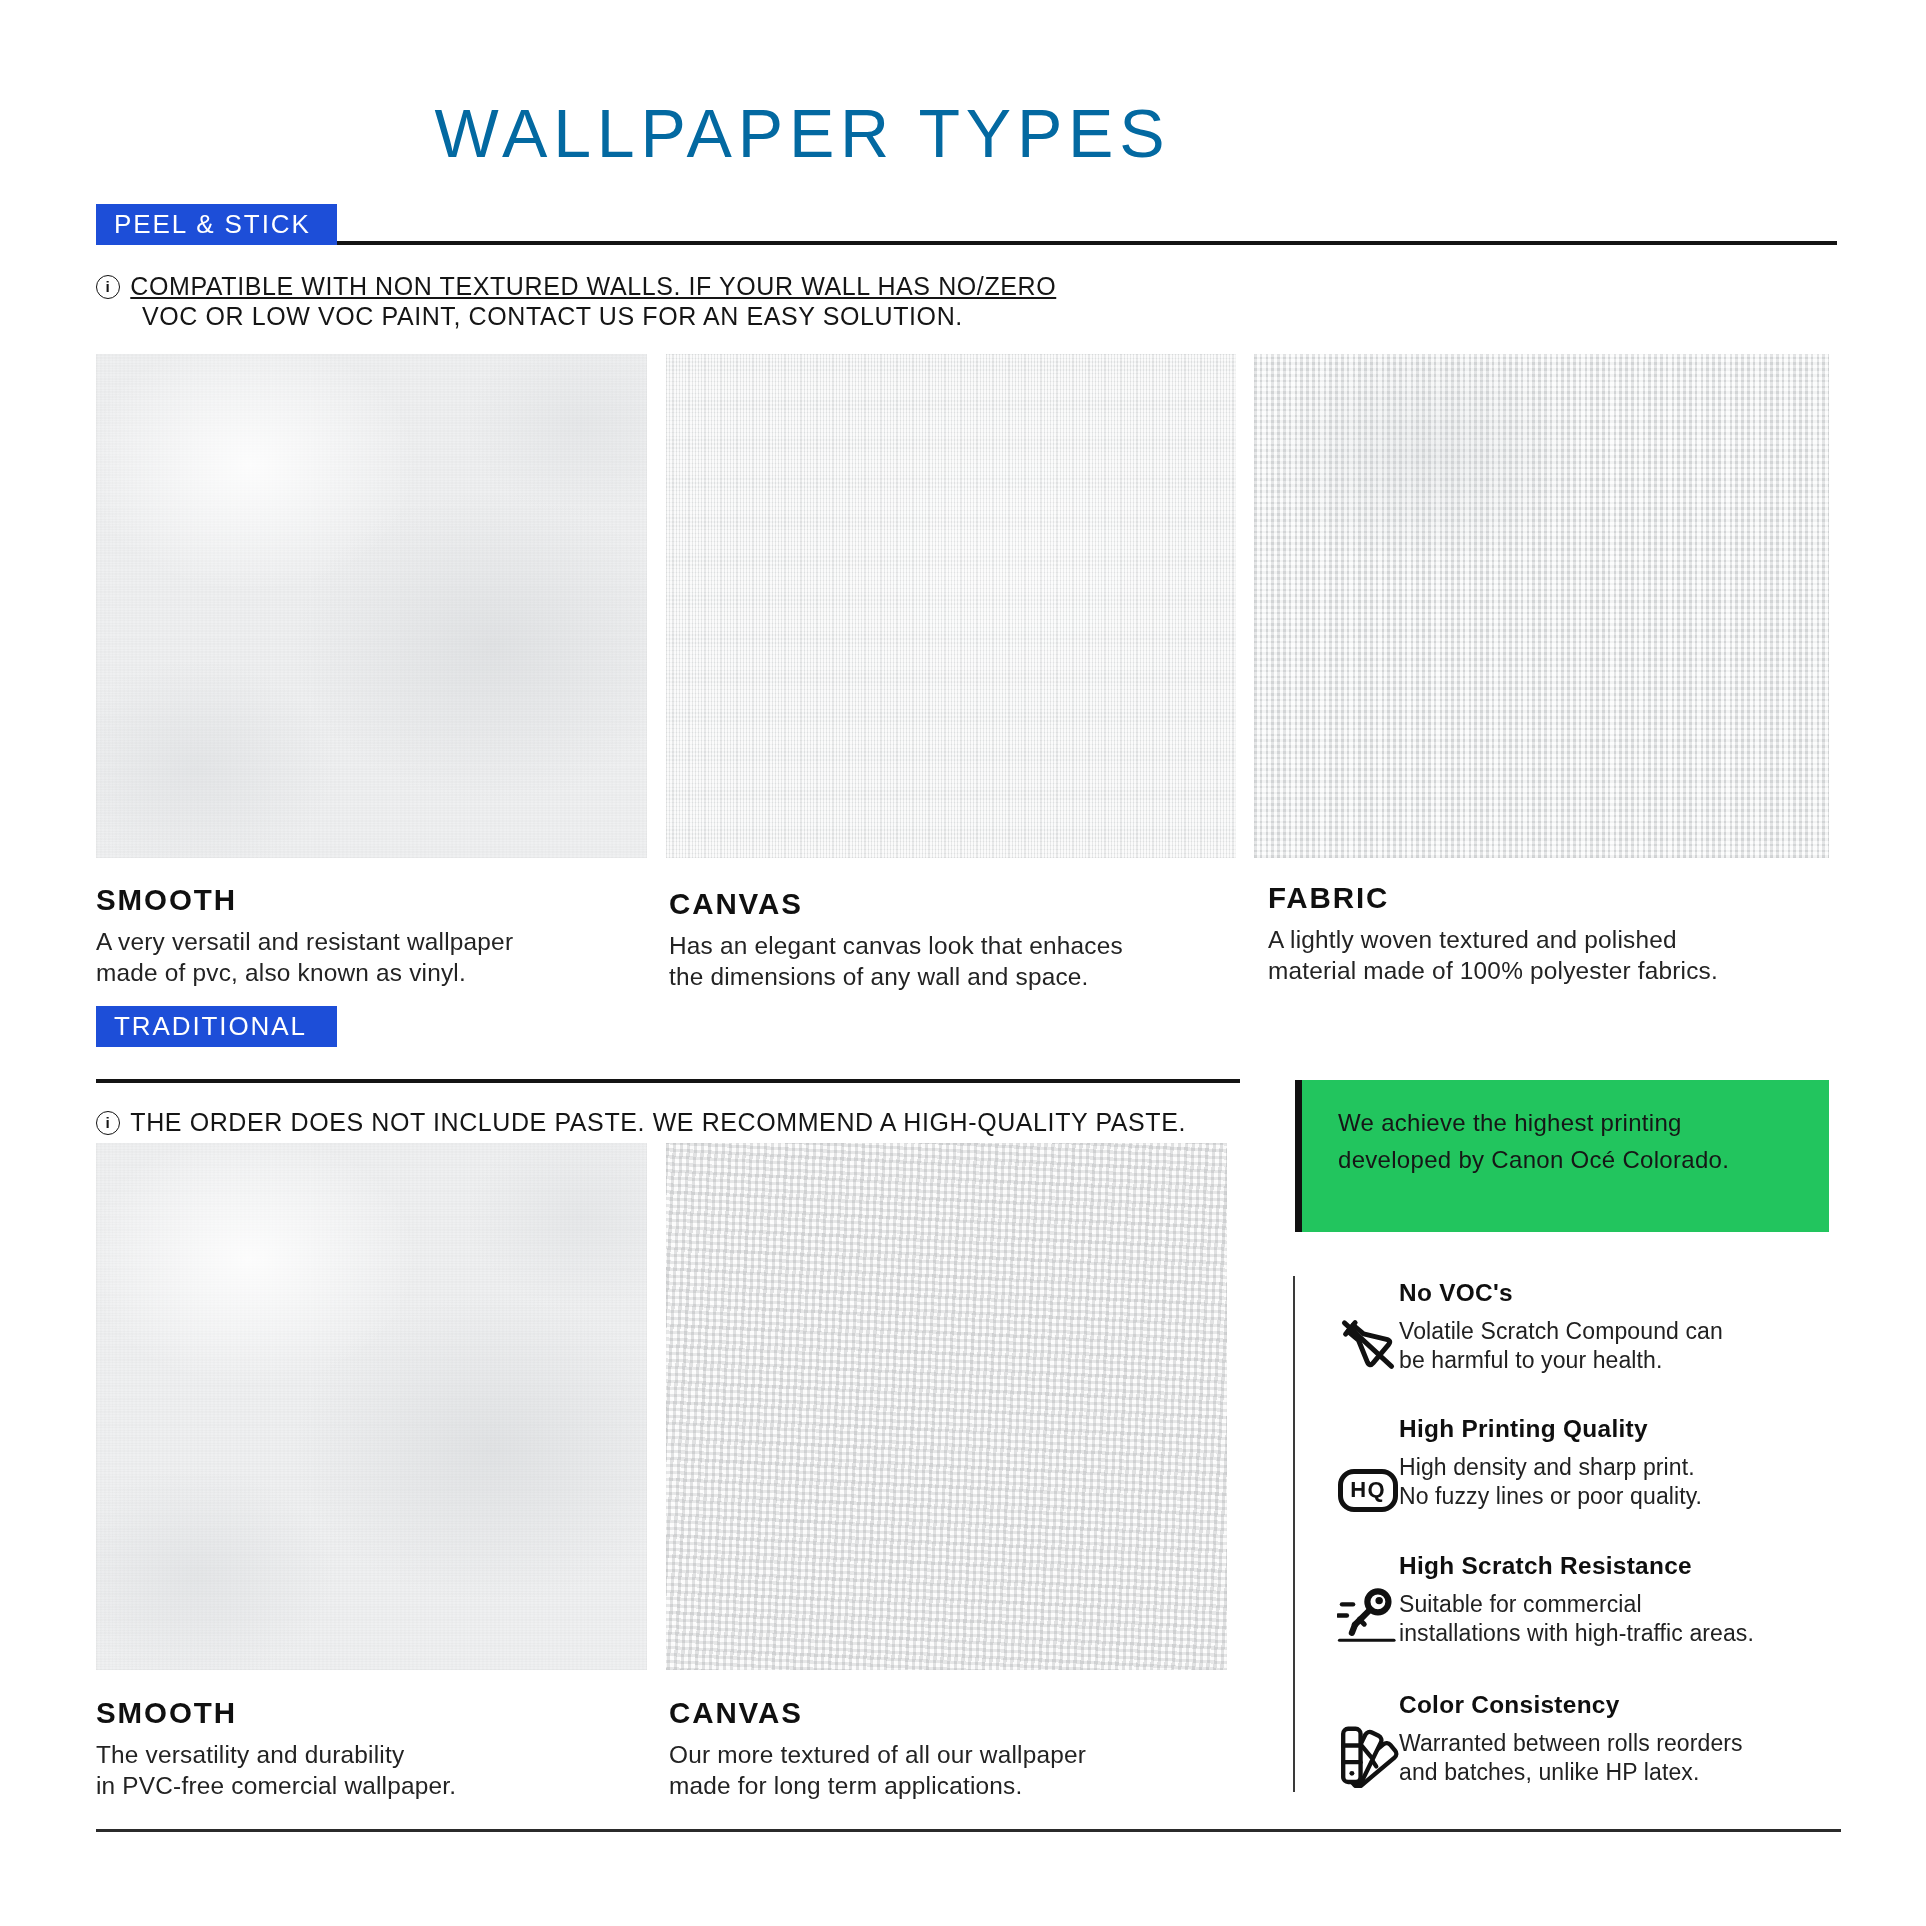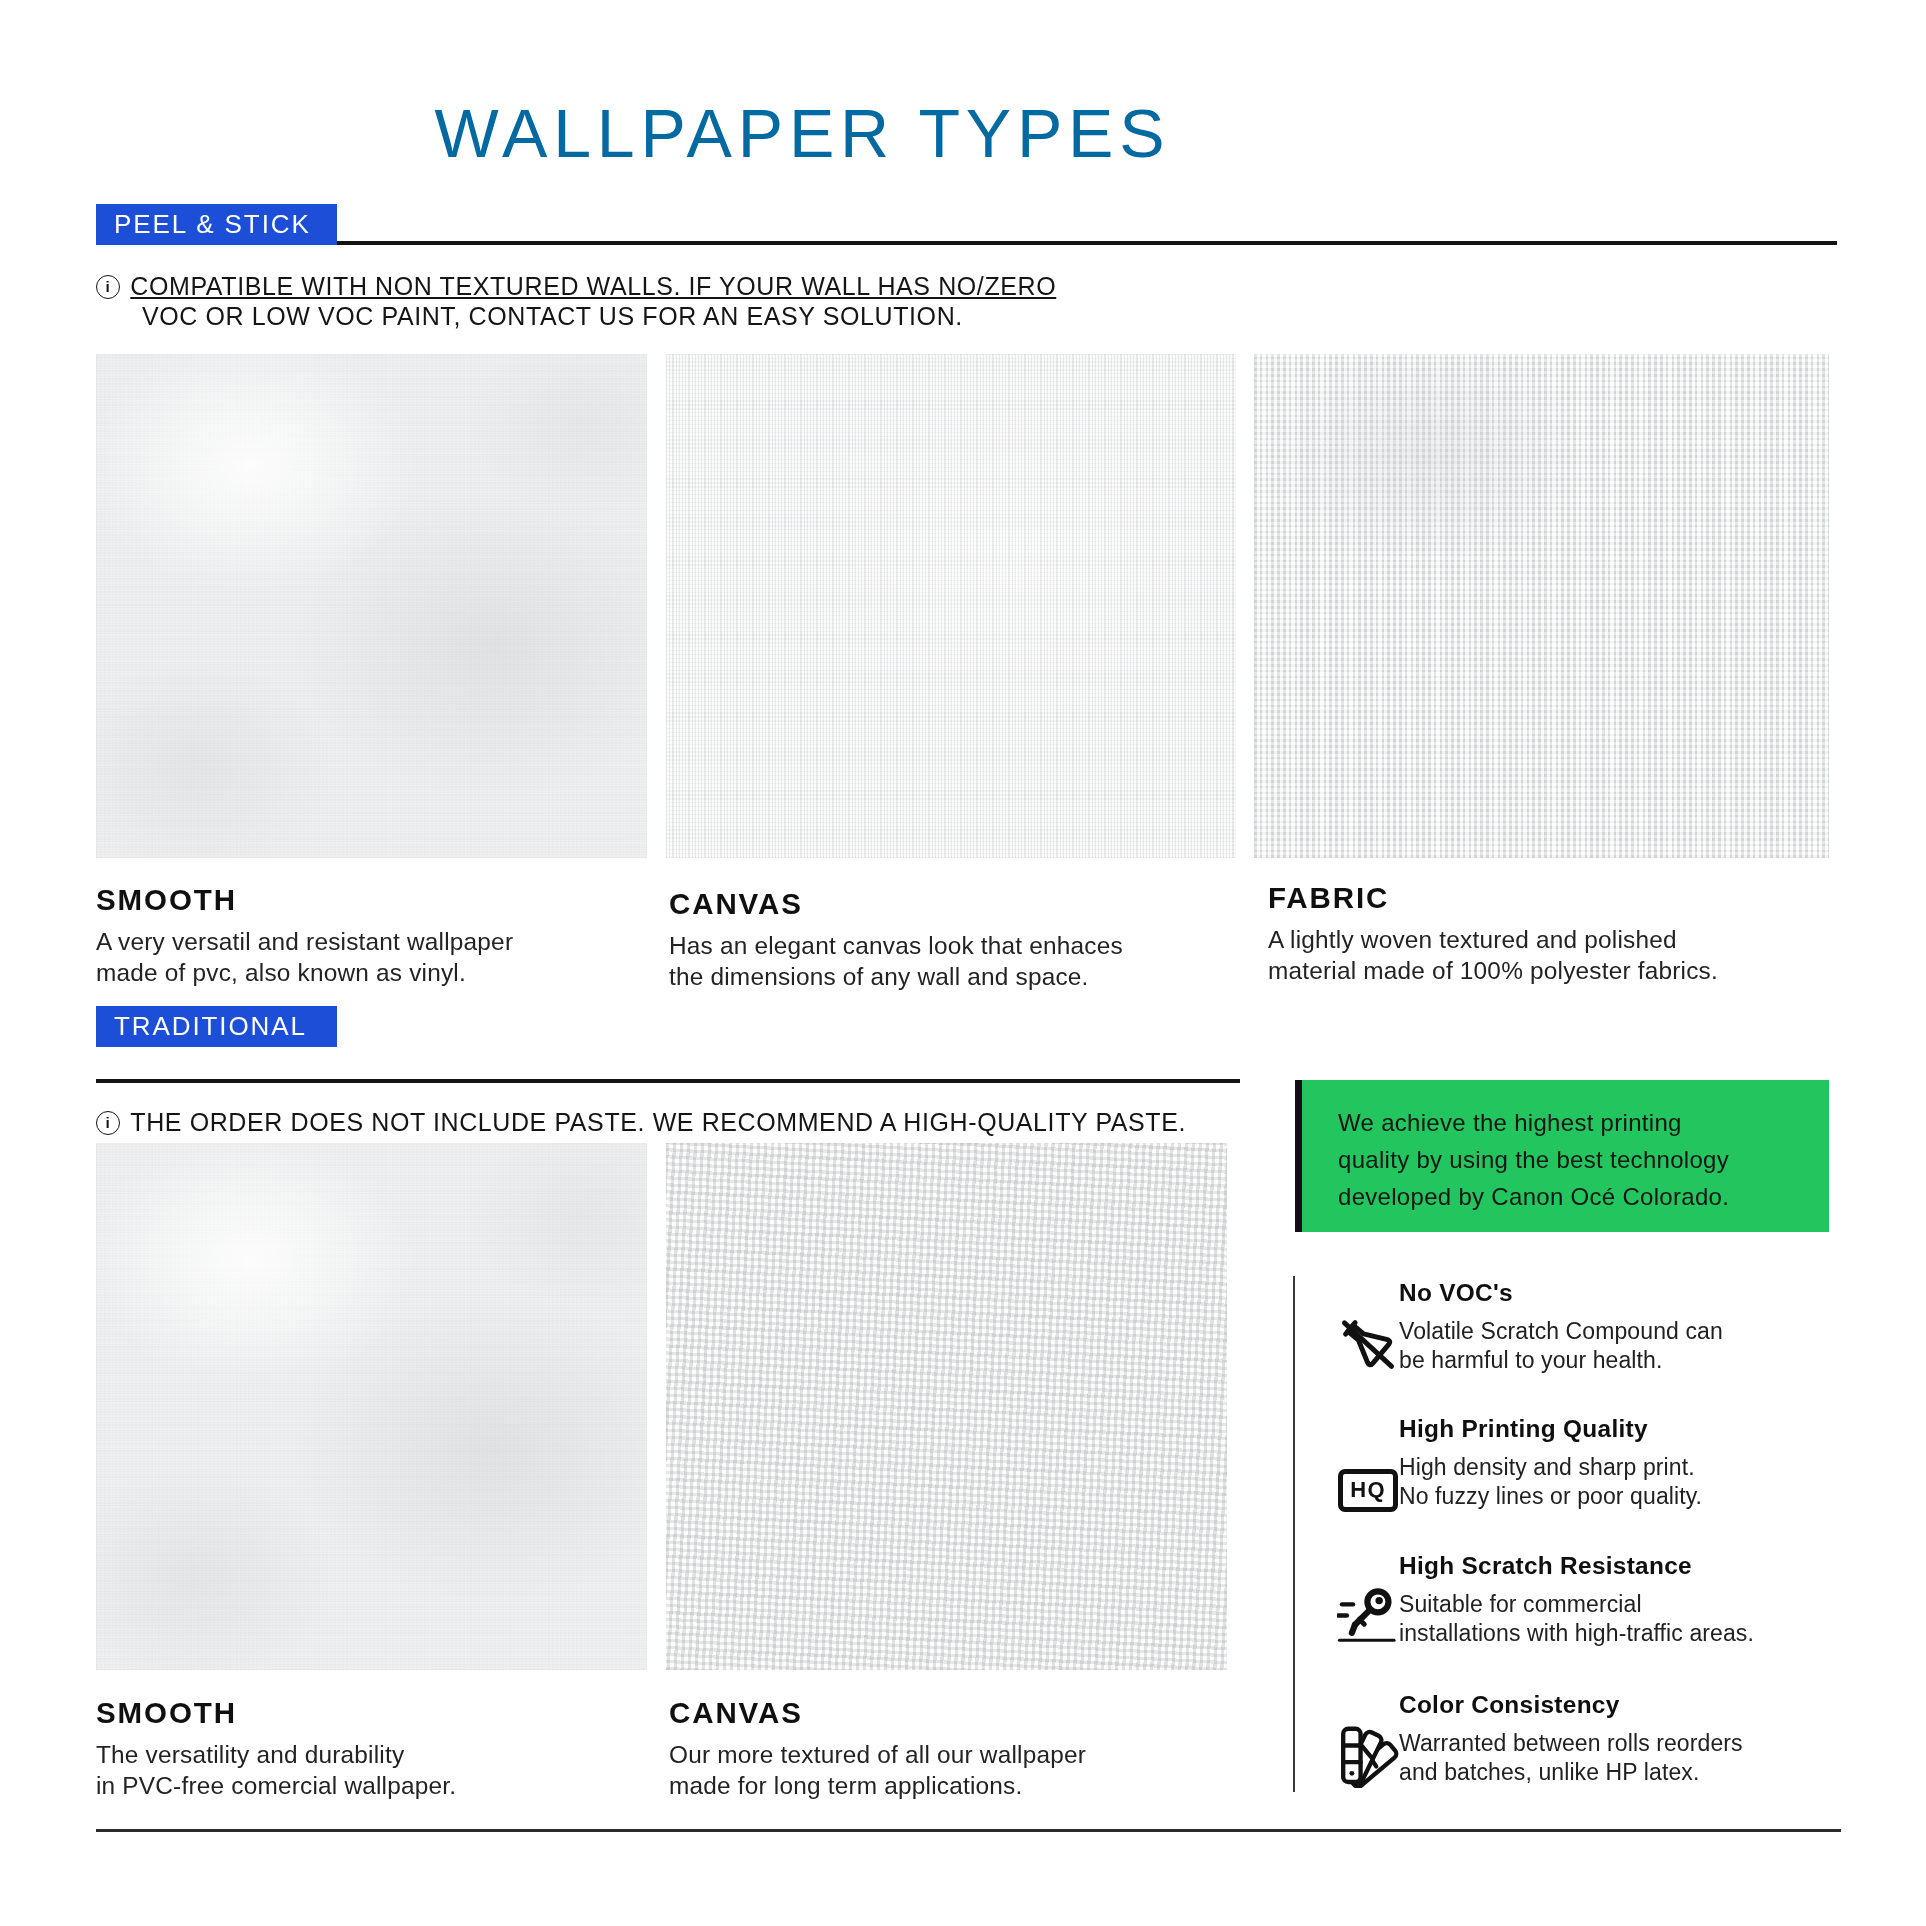--- a/index.html
+++ b/index.html
@@ -150,7 +150,6 @@
 
   <div class="abs quote-box">
     <div class="quote-line">We achieve the highest printing</div>
-    <div class="quote-line">quality by using the best technology</div>
     <div class="quote-line">developed by Canon Océ Colorado.</div>
   </div>
 

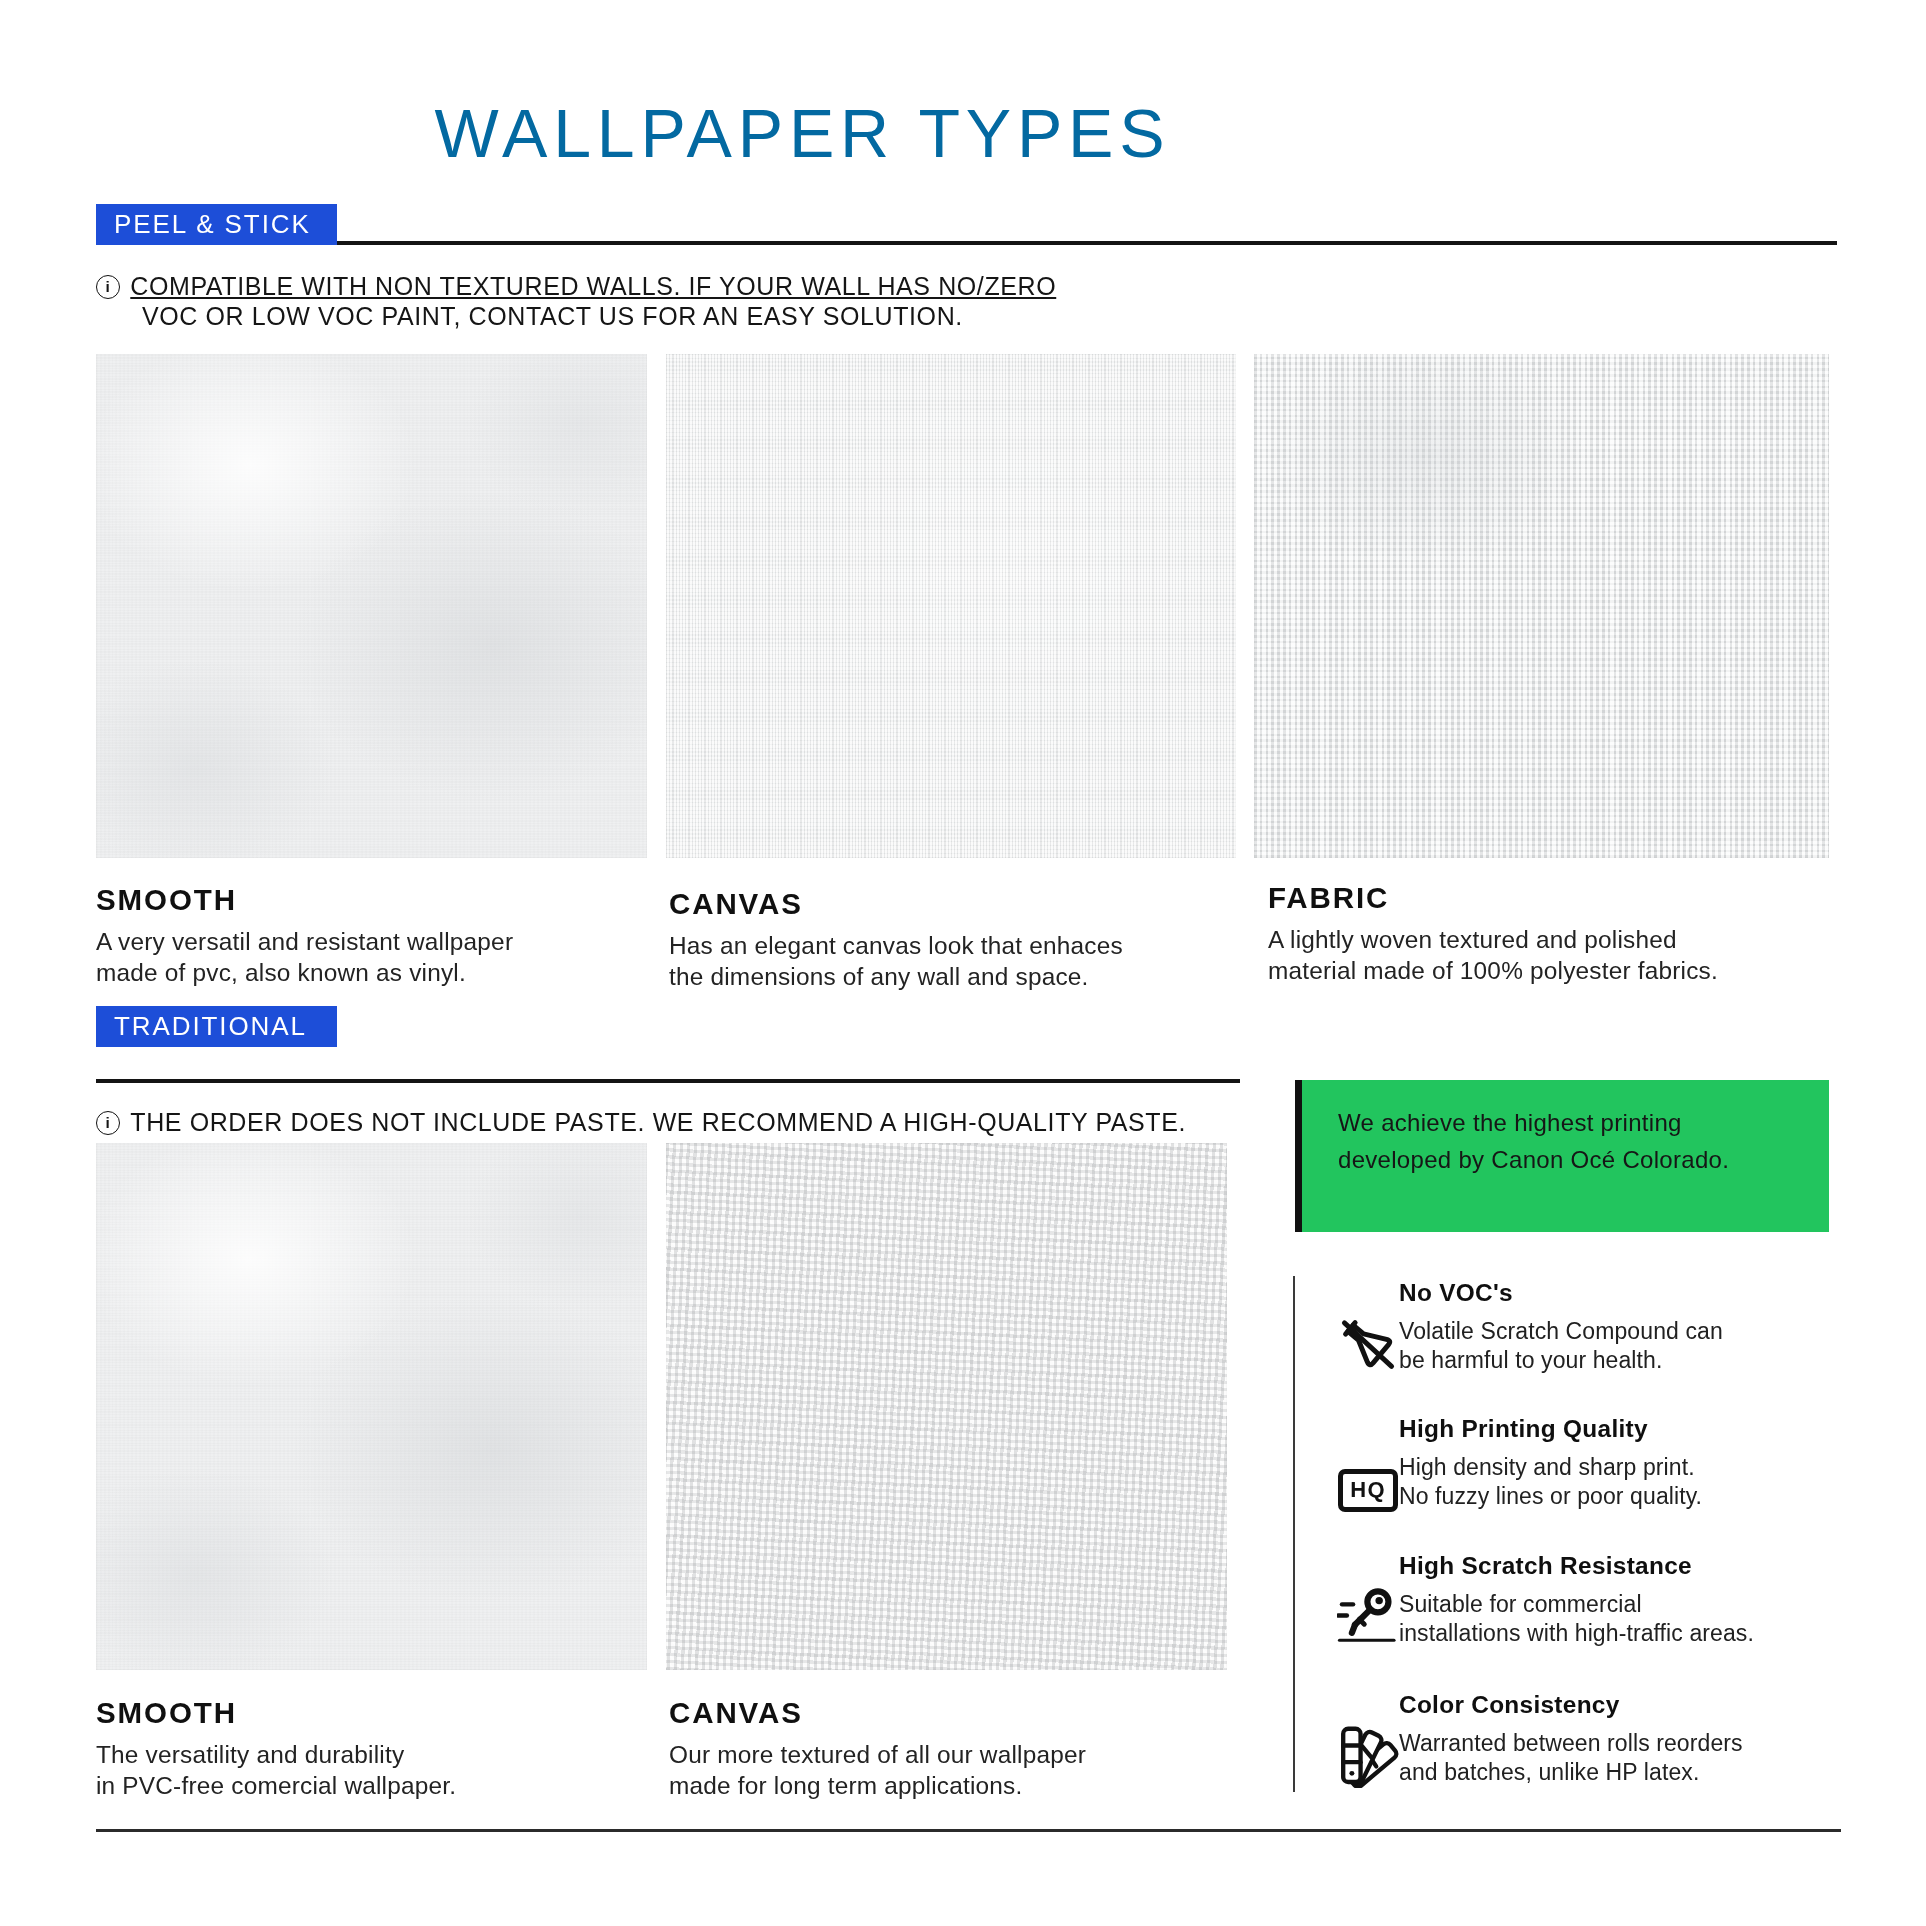--- a/index.html
+++ b/index.html
@@ -81,7 +81,7 @@
   .f-title{font-size:24.4px;font-weight:700;color:#0f0f0f;letter-spacing:0.3px;margin-bottom:9.6px;white-space:nowrap;}
   .f-line{font-size:23px;line-height:29.5px;color:#212121;letter-spacing:0.1px;white-space:nowrap;}
   .hq-badge{
-    width:50px;height:33px;border:5.8px solid #111;border-radius:7px;margin-top:5.1px;
+    width:50px;height:33px;border:5.8px solid #111;border-radius:16px;margin-top:5.1px;
     display:flex;align-items:center;justify-content:center;
     font-size:22px;font-weight:700;letter-spacing:1.3px;color:#111;
   }

